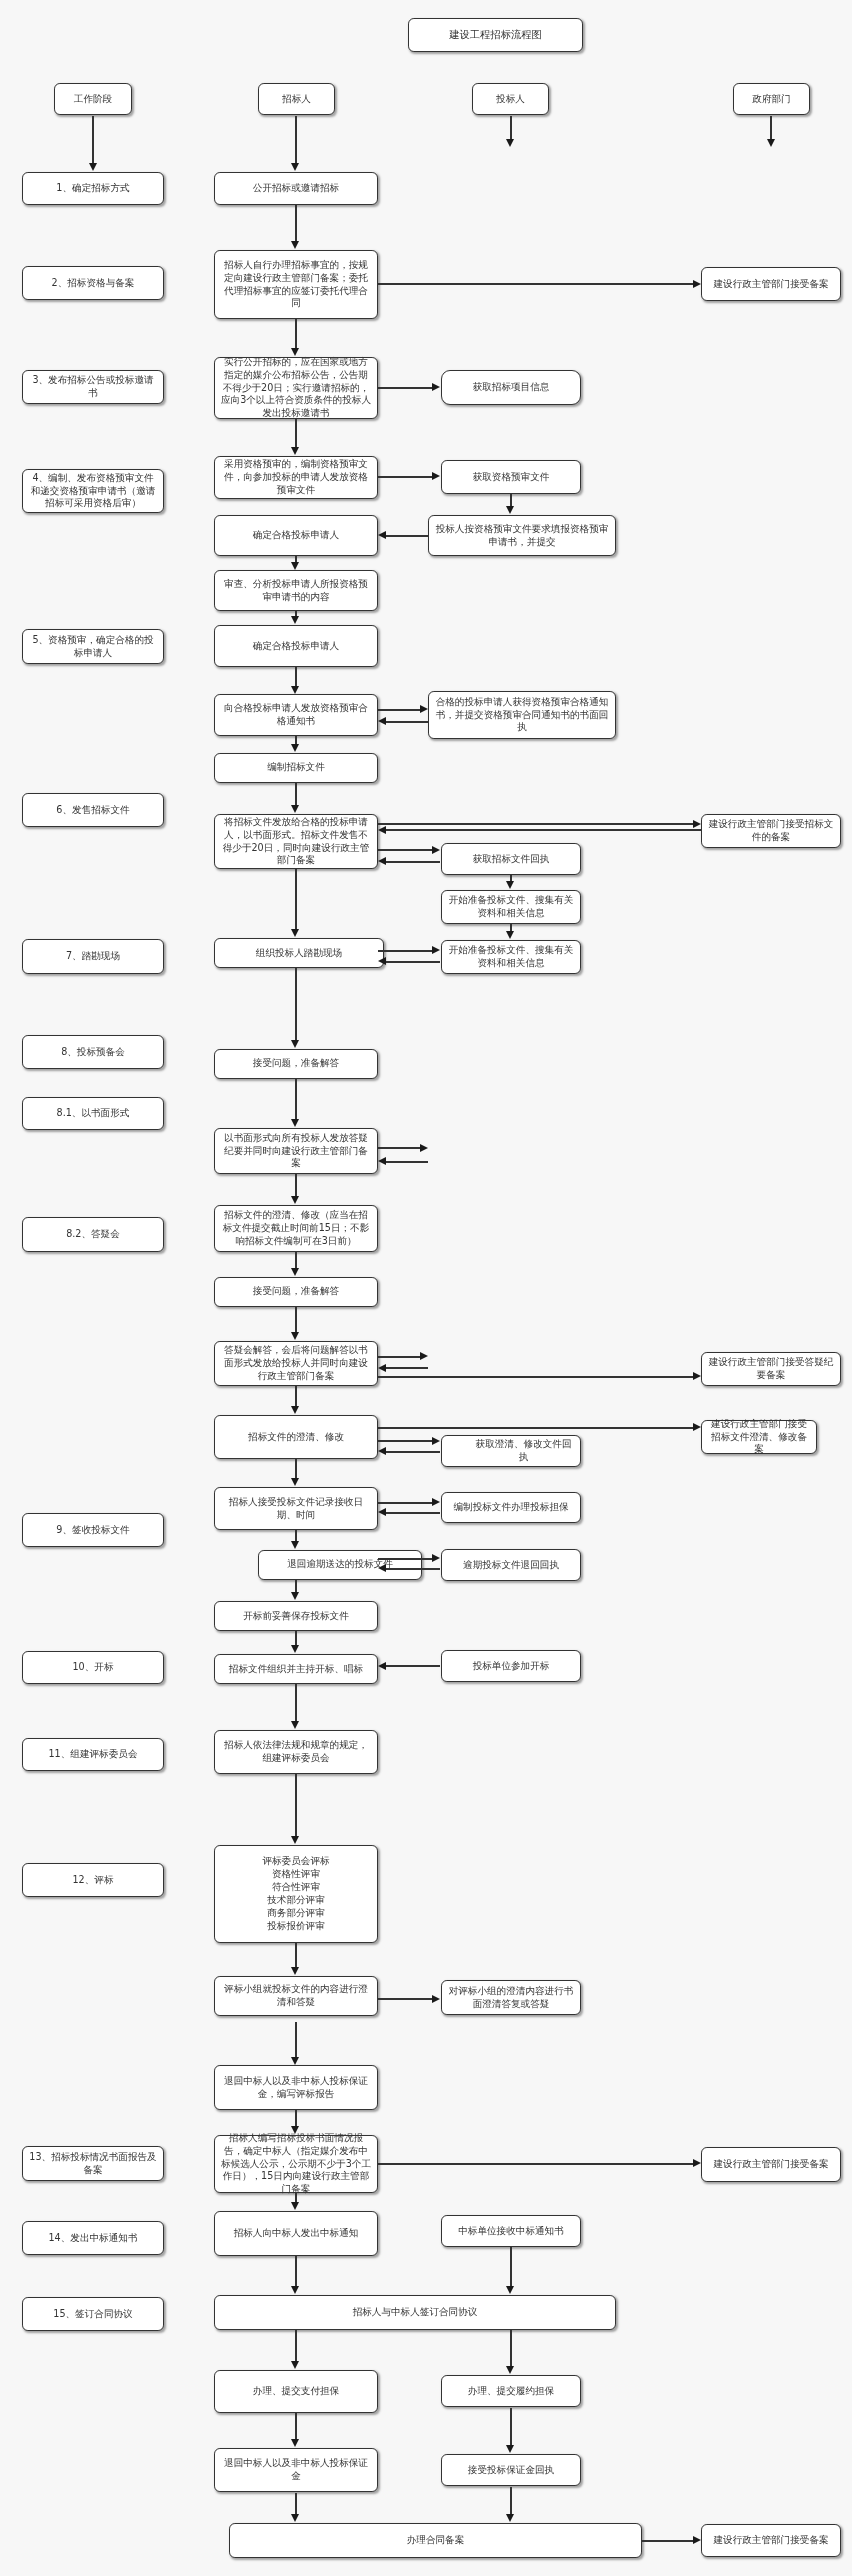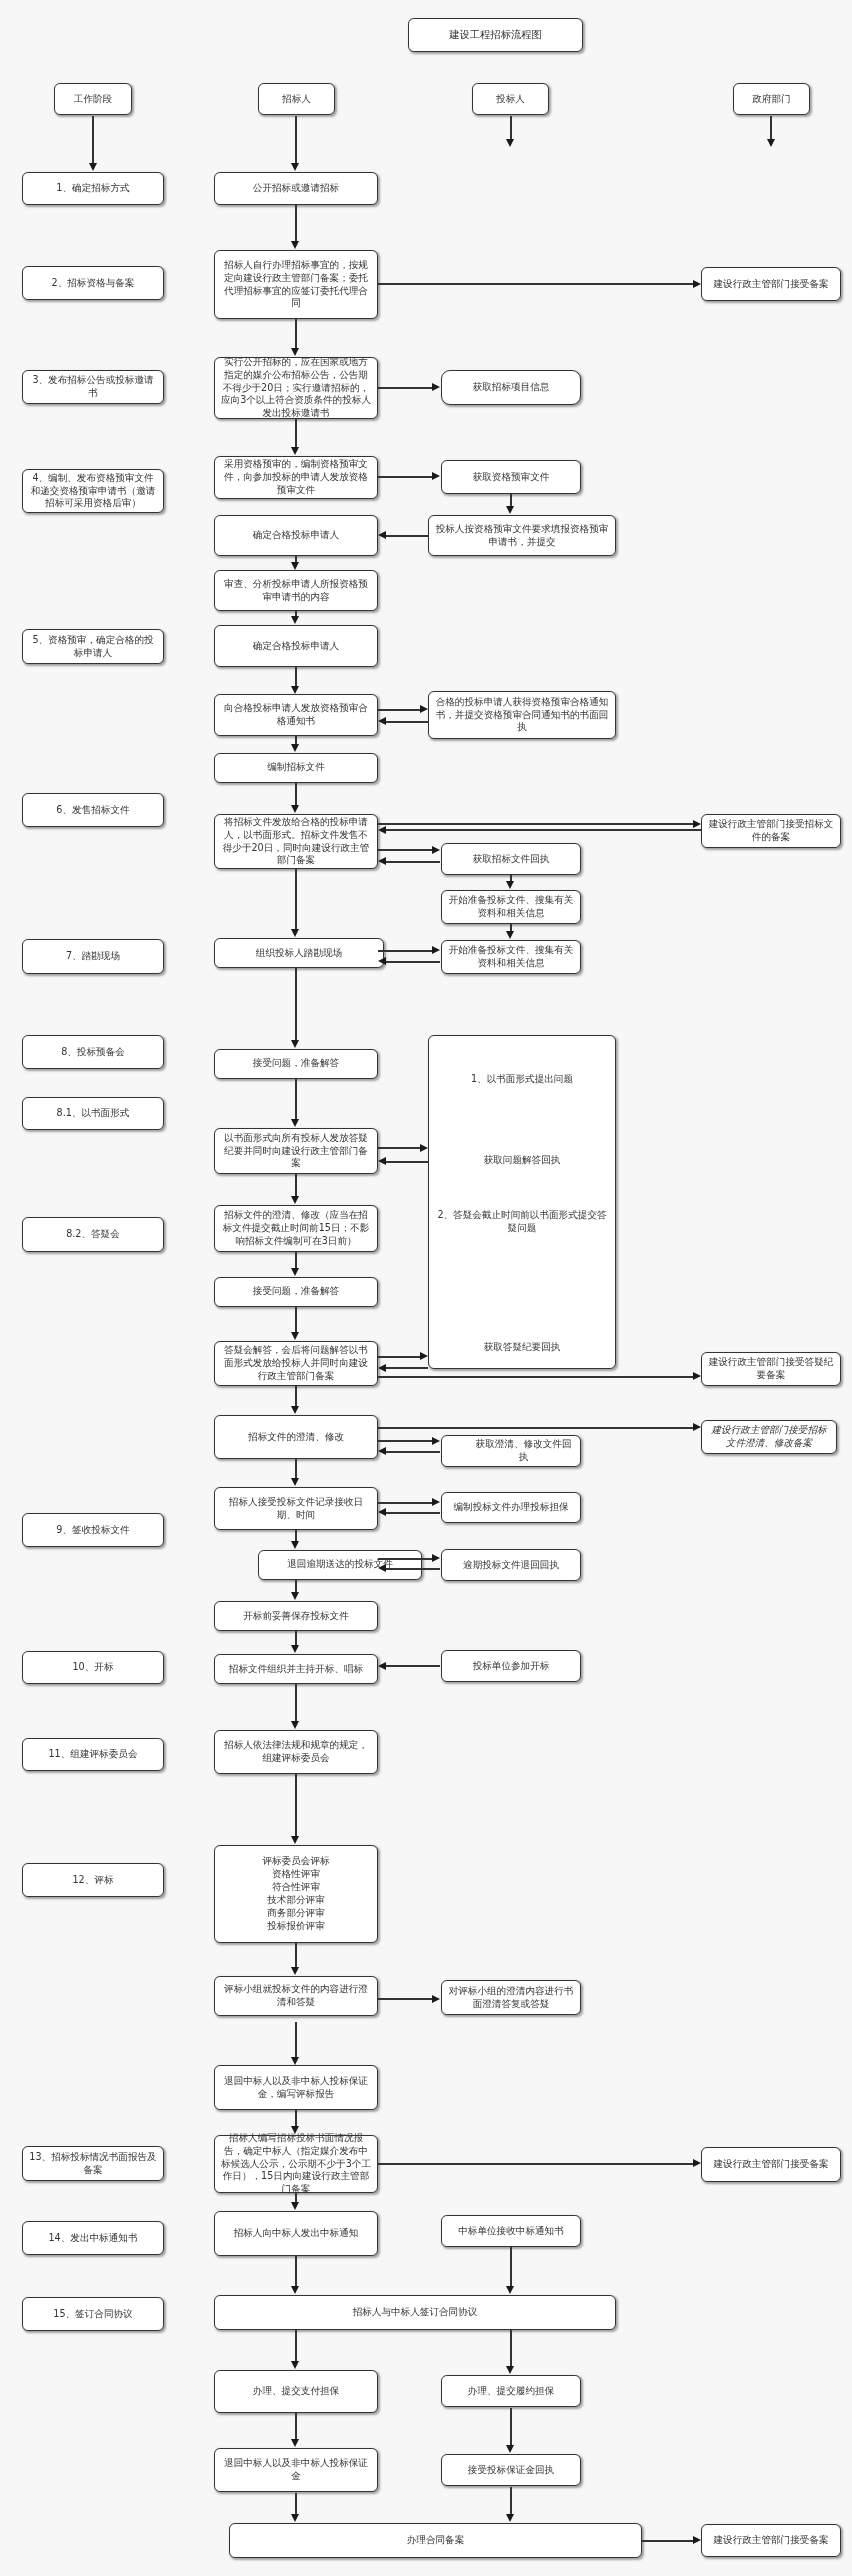--- a/index.html
+++ b/index.html
@@ -32,12 +32,6 @@
   <div class="node" style="left:258px;top:83px;width:77px;height:32px">招标人</div>
   <div class="node" style="left:472px;top:83px;width:77px;height:32px">投标人</div>
   <div class="node" style="left:733px;top:83px;width:77px;height:32px">政府部门</div>
-  <div id="qa-box" class="qa-box" style="left:428px;top:1035px;width:188px;height:334px">
-      <div class="qa-item" style="top: 37px;">1、以书面形式提出问题</div>
-      <div class="qa-item" style="top: 118px;">获取问题解答回执</div>
-      <div class="qa-item" style="top: 173px;">2、答疑会截止时间前以书面形式提交答疑问题</div>
-      <div class="qa-item" style="top: 305px;">获取答疑纪要回执</div>
-    </div>
   <div id="nodes-layer">
       <div class="node" style="left: 22px; top: 172px; width: 142px; height: 33px;">1、确定招标方式</div>
       <div class="node" style="left: 22px; top: 266px; width: 142px; height: 34px;">2、招标资格与备案</div>

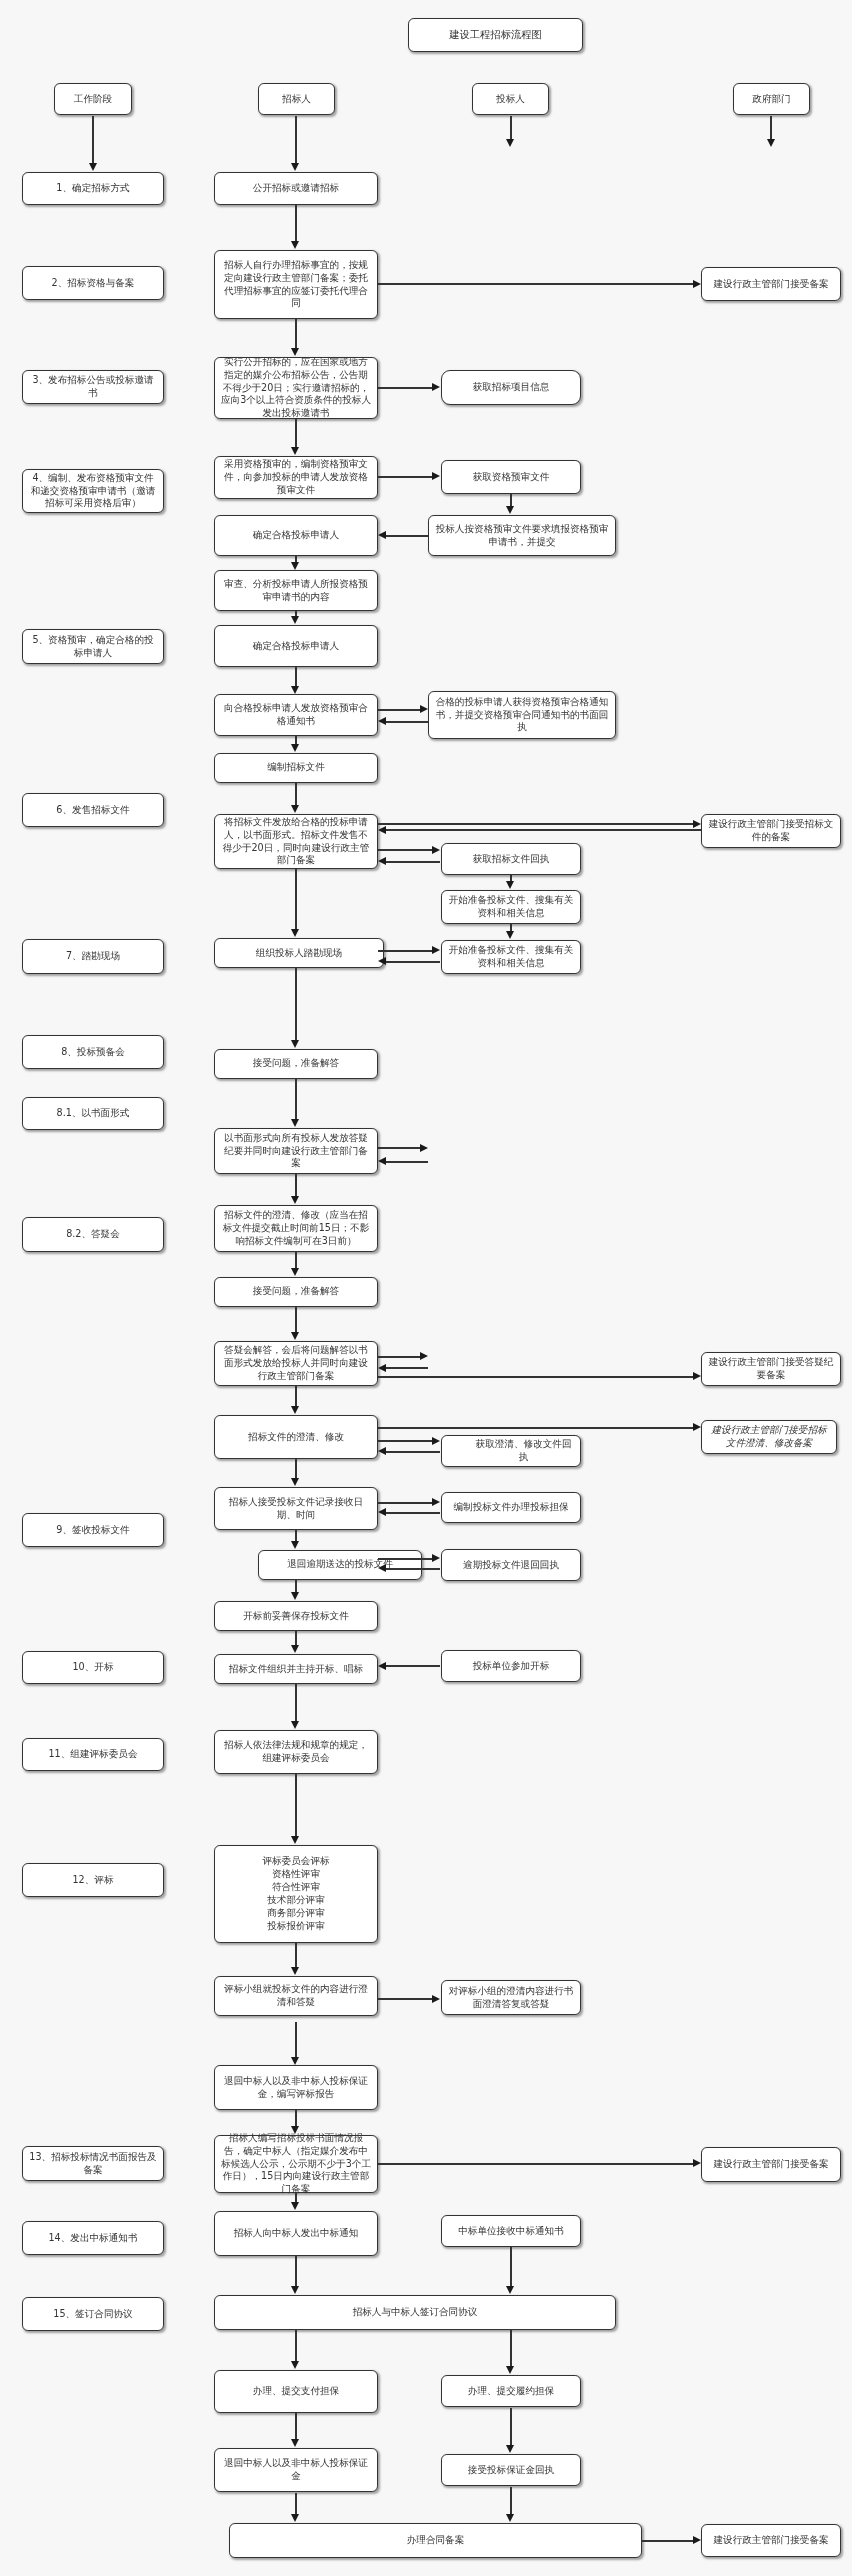--- a/index.html
+++ b/index.html
@@ -104,7 +104,7 @@
       <div class="node" style="left: 701px; top: 267px; width: 140px; height: 34px;">建设行政主管部门接受备案</div>
       <div class="node" style="left: 701px; top: 814px; width: 140px; height: 34px;">建设行政主管部门接受招标文件的备案</div>
       <div class="node" style="left: 701px; top: 1352px; width: 140px; height: 34px;">建设行政主管部门接受答疑纪要备案</div>
-      <div class="node" style="left: 701px; top: 1420px; width: 136px; height: 34px; font-style: italic;">建设行政主管部门接受招标文件澄清、修改备案</div>
+      <div class="node" style="left: 701px; top: 1420px; width: 116px; height: 34px;">建设行政主管部门接受招标文件澄清、修改备案</div>
       <div class="node" style="left: 701px; top: 2147px; width: 140px; height: 35px;">建设行政主管部门接受备案</div>
       <div class="node" style="left: 701px; top: 2524px; width: 140px; height: 33px;">建设行政主管部门接受备案</div>
     </div>

